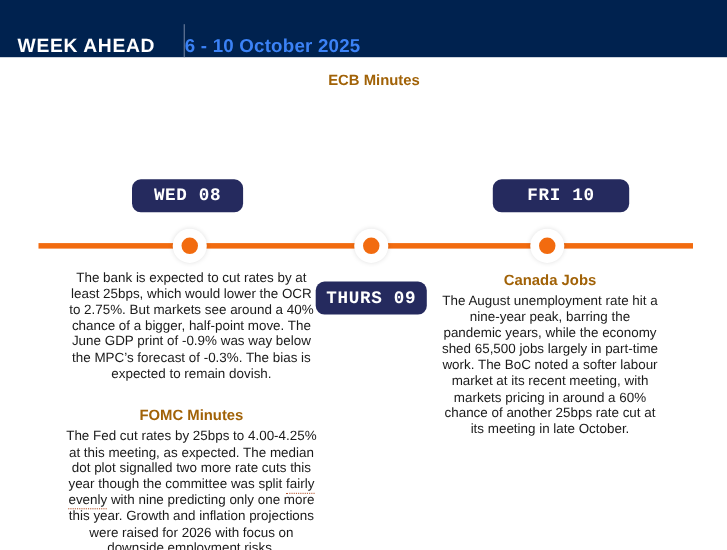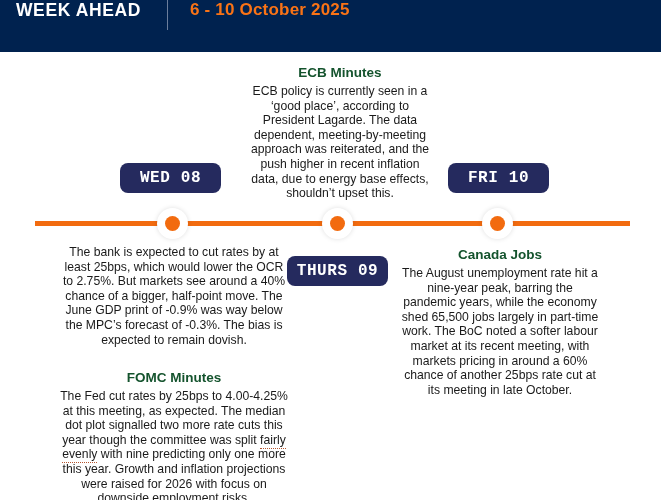--- a/index.html
+++ b/index.html
@@ -24,7 +24,7 @@
     height: 52px;
     background: #00224f;
     display: flex;
-    align-items: flex-start;
+    align-items: flex-end;
   }
   .header-title {
     color: #ffffff;

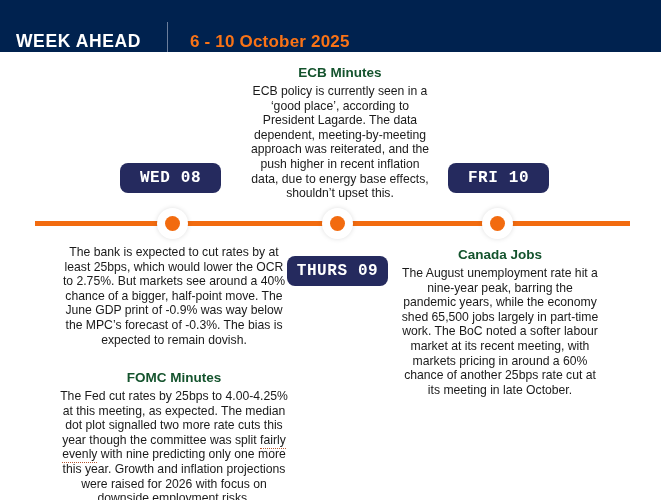--- a/index.html
+++ b/index.html
@@ -40,10 +40,9 @@
     margin-left: 26px;
   }
   .header-dates {
-    color: #f97316;
+    color: #3b82f6;
     font-size: 17px;
     font-weight: bold;
-    margin-left: 22px;
     letter-spacing: 0.2px;
   }
 

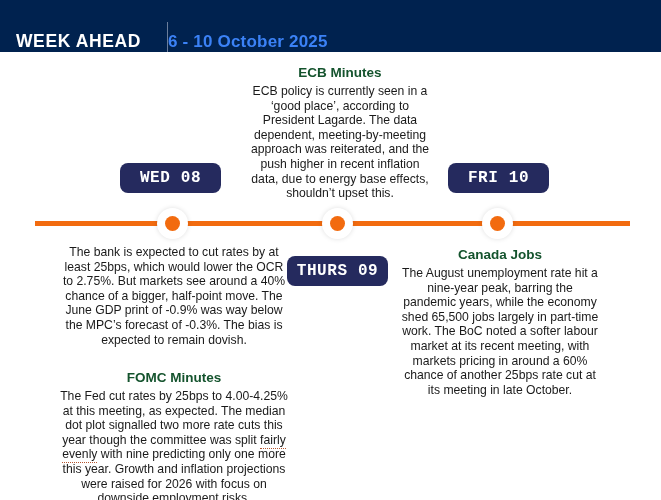--- a/index.html
+++ b/index.html
@@ -100,7 +100,7 @@
   
   .event { position: absolute; text-align: center; }
   .event-title {
-    color: #14532d;
+    color: #a16207;
     font-size: 13.5px;
     font-weight: bold;
     margin: 0 0 3px 0;

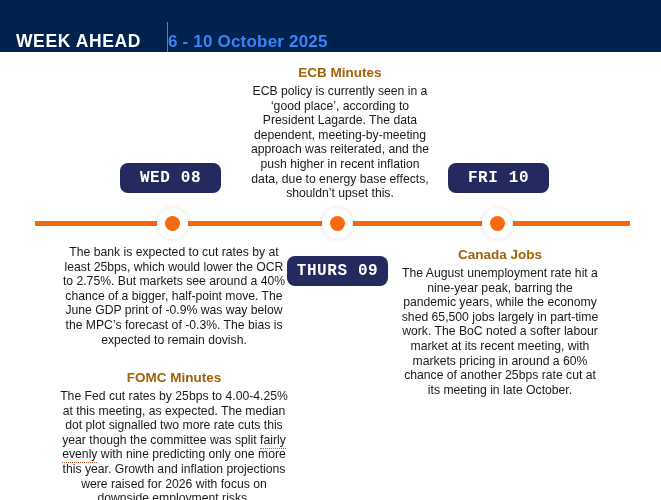--- a/index.html
+++ b/index.html
@@ -143,7 +143,6 @@
 
 <div class="event event-ecb">
   <p class="event-title">ECB Minutes</p>
-  <p class="event-body">ECB policy is currently seen in a ‘good place’, according to President Lagarde. The data dependent, meeting-by-meeting approach was reiterated, and the push higher in recent inflation data, due to energy base effects, shouldn’t upset this.</p>
 </div>
 
 <div class="event event-rbnz">

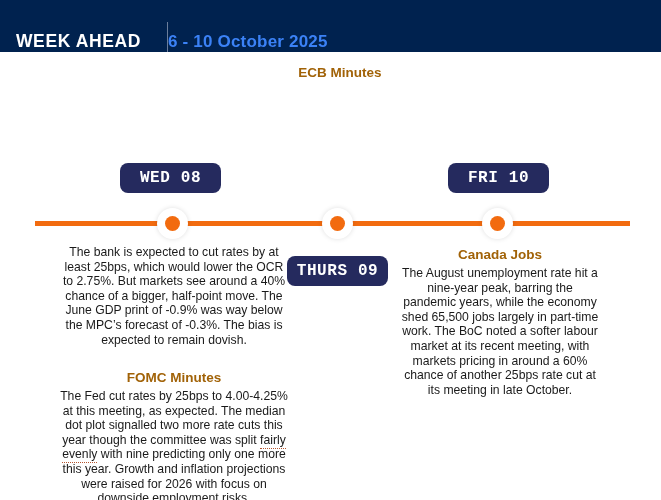--- a/index.html
+++ b/index.html
@@ -94,7 +94,7 @@
     font-family: Liberation Mono, monospace;
   }
   .pill-wed   { left: 120px; top: 163px; width: 101px; }
-  .pill-fri   { left: 448px; top: 163px; width: 101px; }
+  .pill-fri   { left: 448px; top: 163px; width: 124px; }
   .pill-thurs { left: 287px; top: 256px; width: 101px; text-align: center; }
 
   

